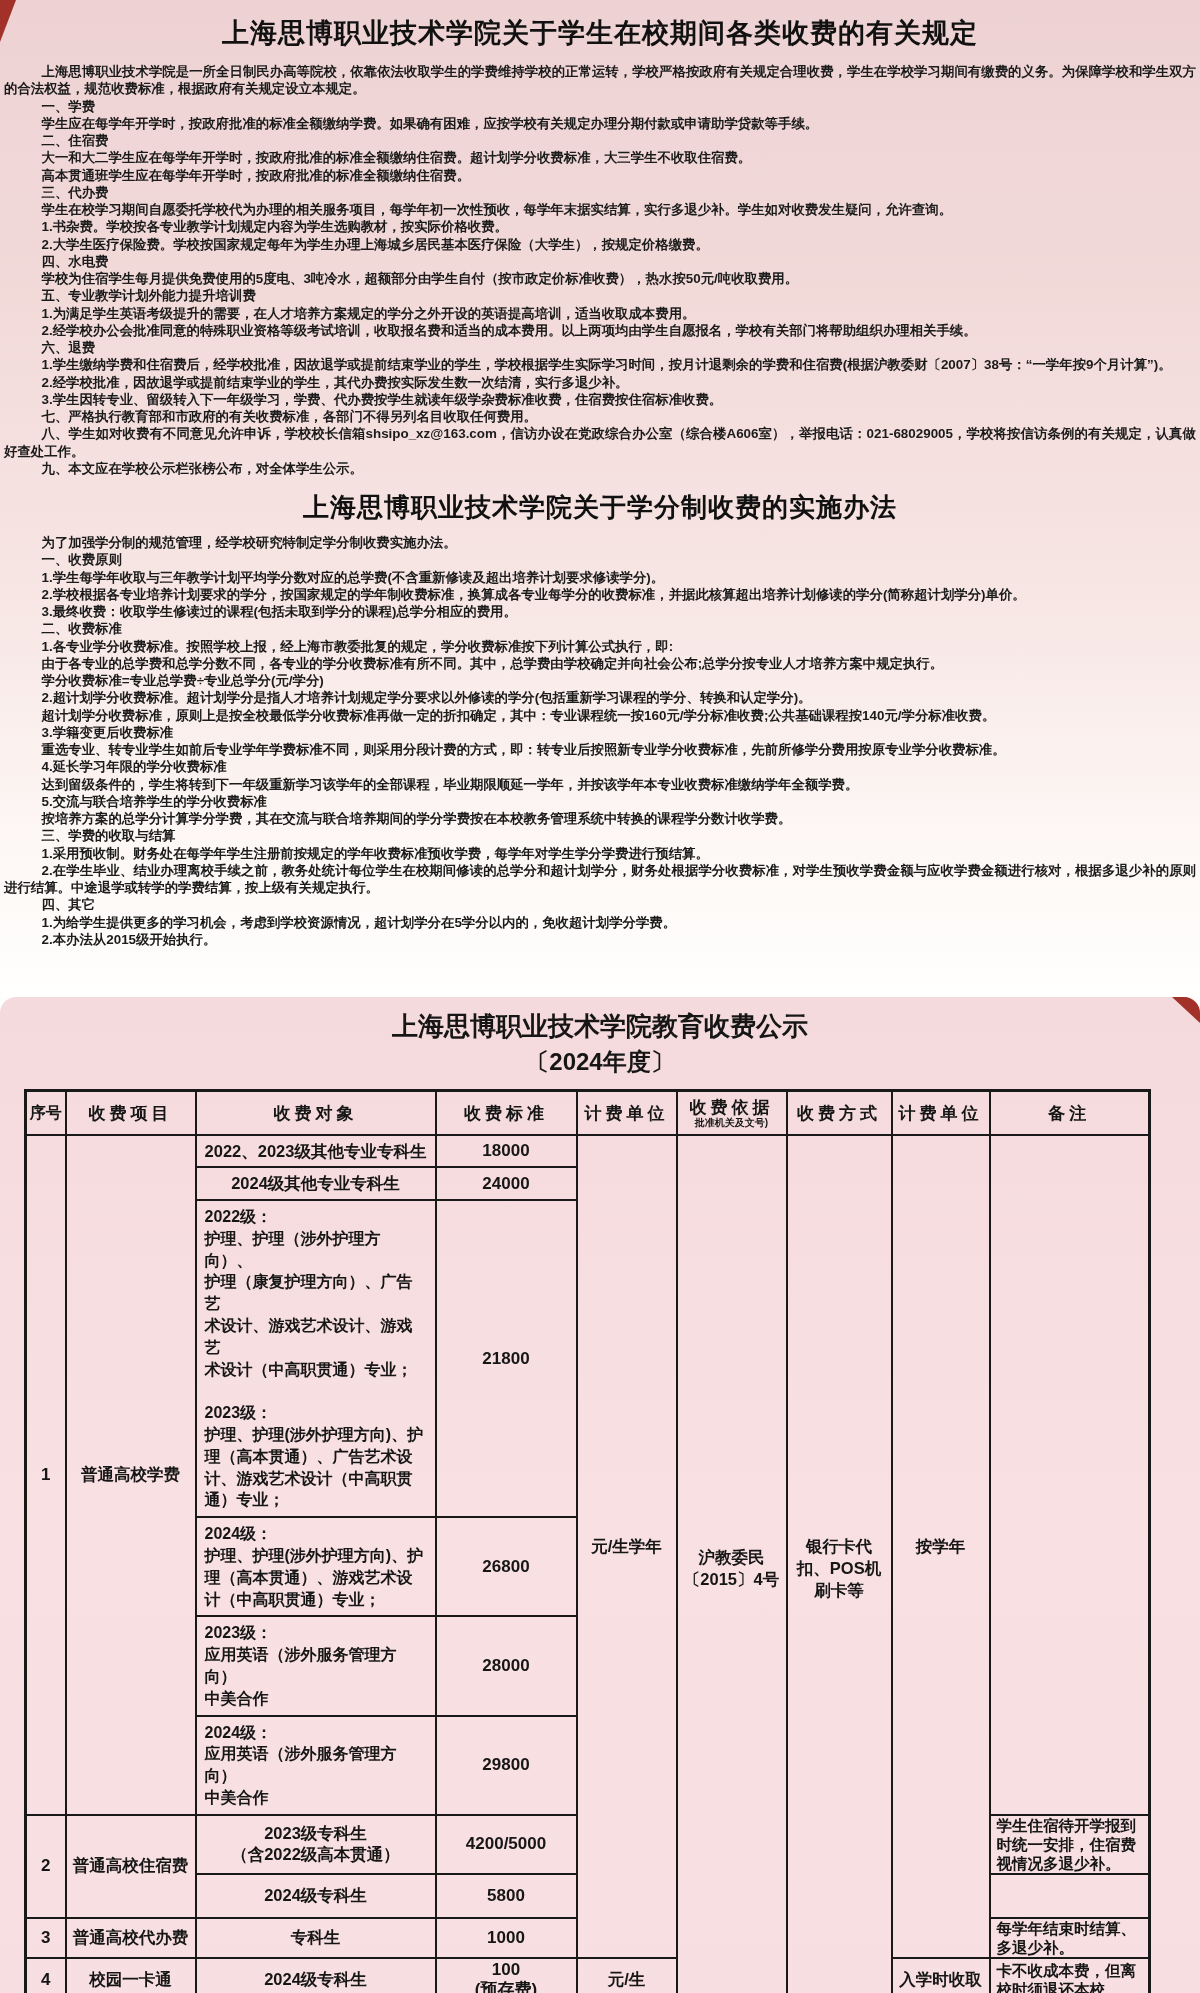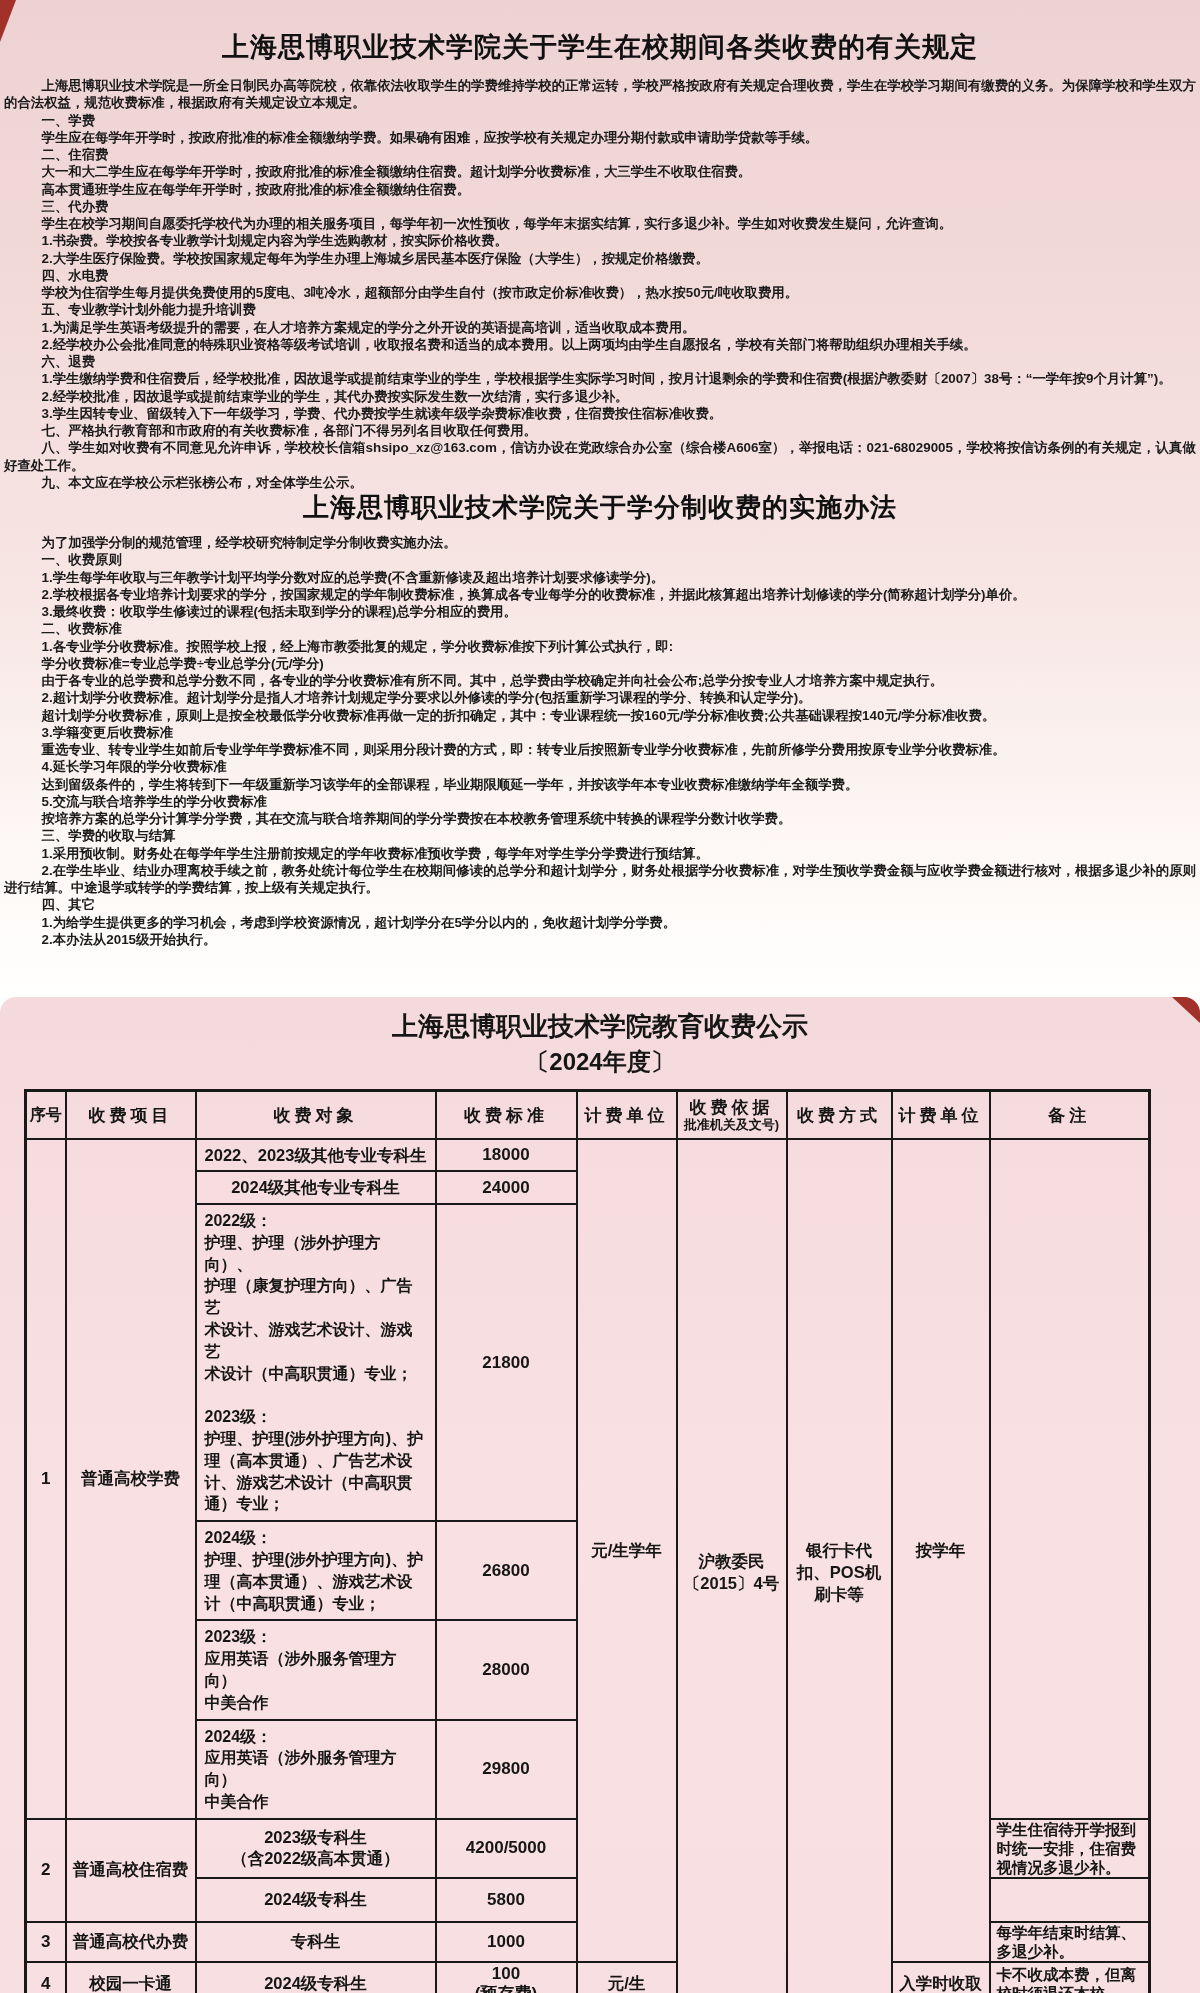--- a/index.html
+++ b/index.html
@@ -23,7 +23,7 @@
     margin:0;text-align:center;font-weight:900;color:#111;
     letter-spacing:1px;
   }
-  .sec1 .doc-title{padding-top:30px;font-size:27px;line-height:34px;}
+  .sec1 .doc-title{padding-top:16px;font-size:27px;line-height:34px;}
   .sec2 .doc-title{padding-top:5px;font-size:26px;line-height:33px;}
   .doc-body{margin-top:13px;padding:0 4px;}
   .sec2 .doc-body{margin-top:10px;}

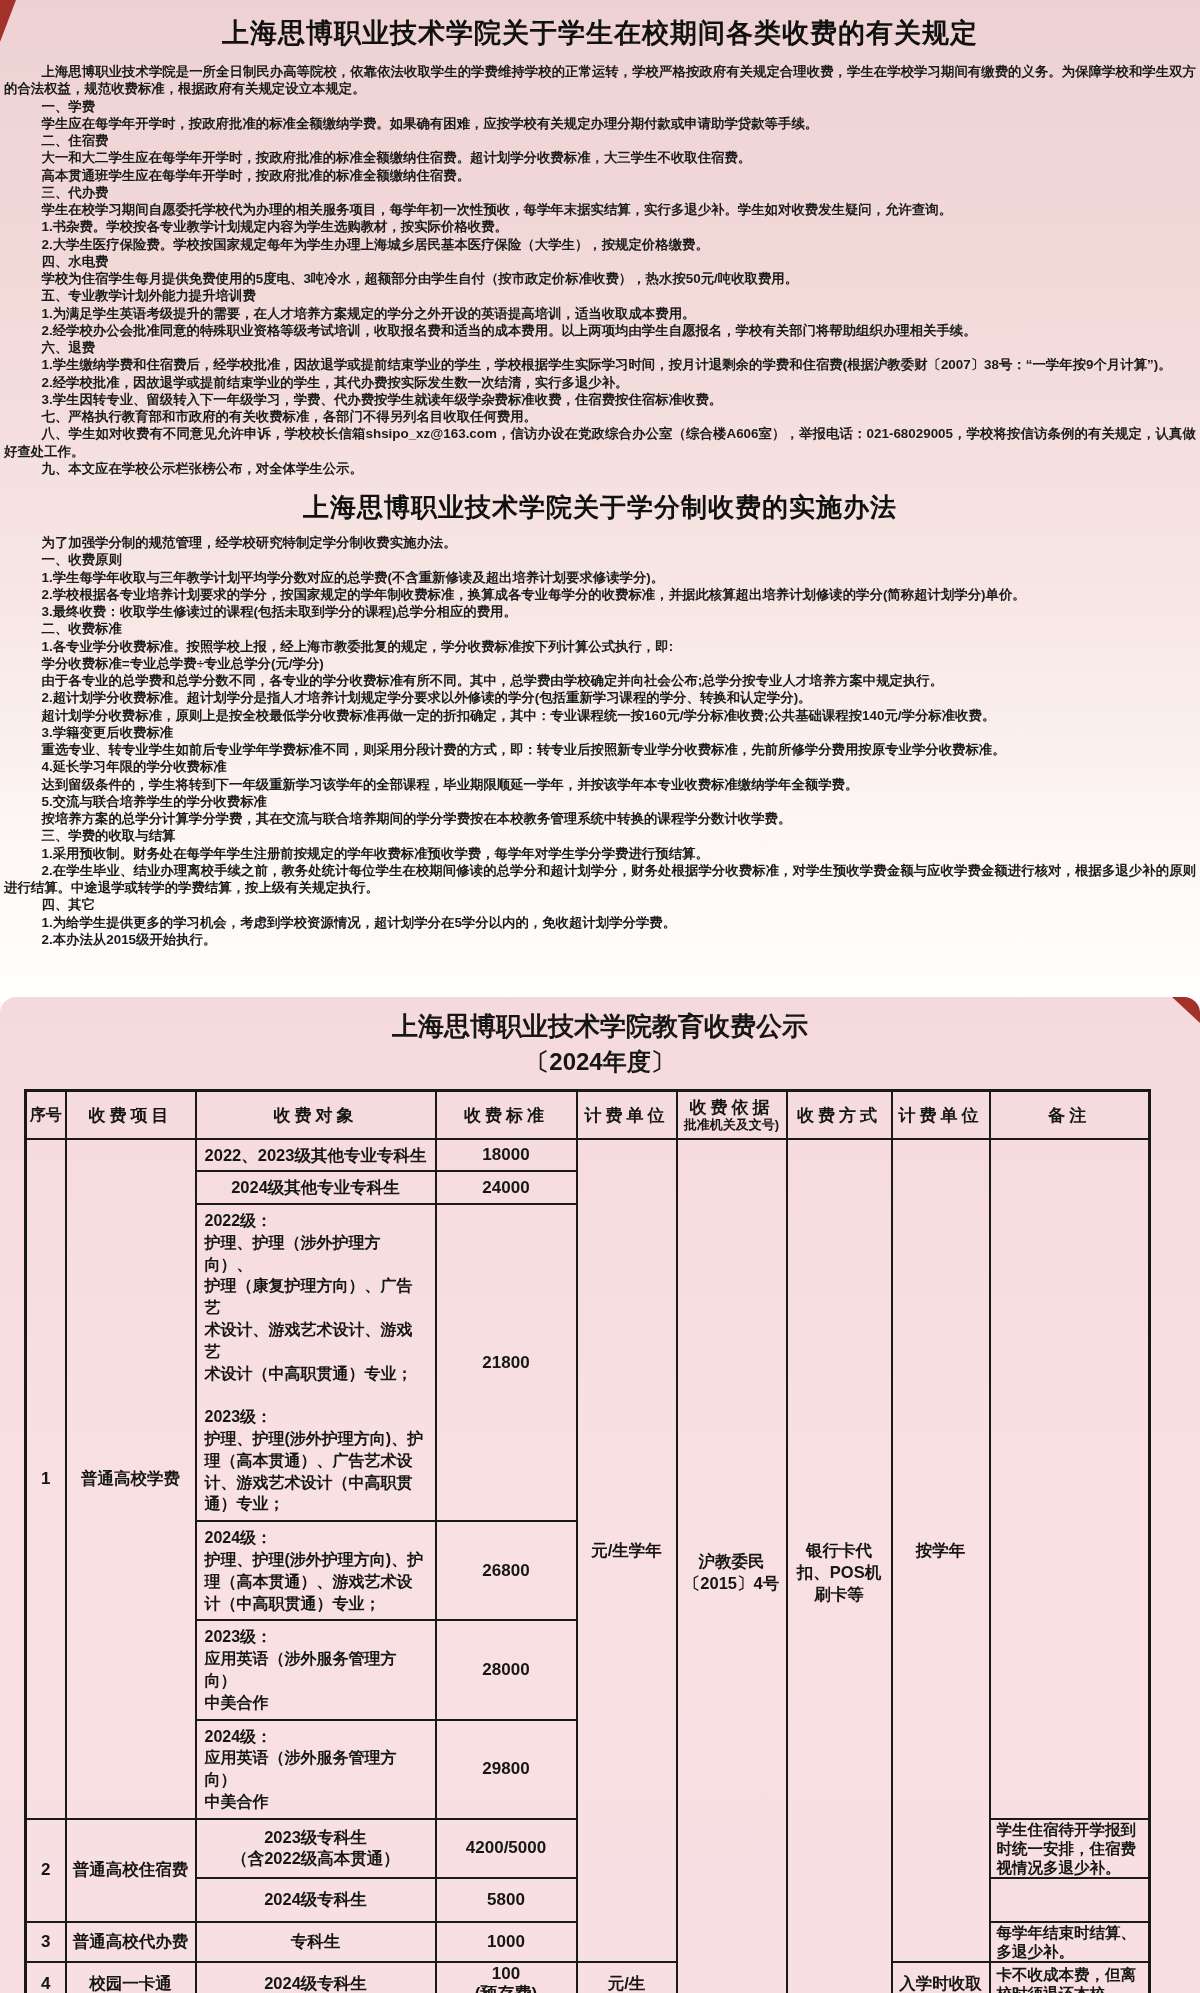--- a/index.html
+++ b/index.html
@@ -107,8 +107,8 @@
       <p class="p">3.最终收费：收取学生修读过的课程(包括未取到学分的课程)总学分相应的费用。</p>
       <p class="h">二、收费标准</p>
       <p class="p">1.各专业学分收费标准。按照学校上报，经上海市教委批复的规定，学分收费标准按下列计算公式执行，即:</p>
+      <p class="p">由于各专业的总学费和总学分数不同，各专业的学分收费标准有所不同。其中，总学费由学校确定并向社会公布;总学分按专业人才培养方案中规定执行。</p>
       <p class="p">学分收费标准=专业总学费÷专业总学分(元/学分)</p>
-      <p class="p">由于各专业的总学费和总学分数不同，各专业的学分收费标准有所不同。其中，总学费由学校确定并向社会公布;总学分按专业人才培养方案中规定执行。</p>
       <p class="p">2.超计划学分收费标准。超计划学分是指人才培养计划规定学分要求以外修读的学分(包括重新学习课程的学分、转换和认定学分)。</p>
       <p class="p">超计划学分收费标准，原则上是按全校最低学分收费标准再做一定的折扣确定，其中：专业课程统一按160元/学分标准收费;公共基础课程按140元/学分标准收费。</p>
       <p class="p">3.学籍变更后收费标准</p>

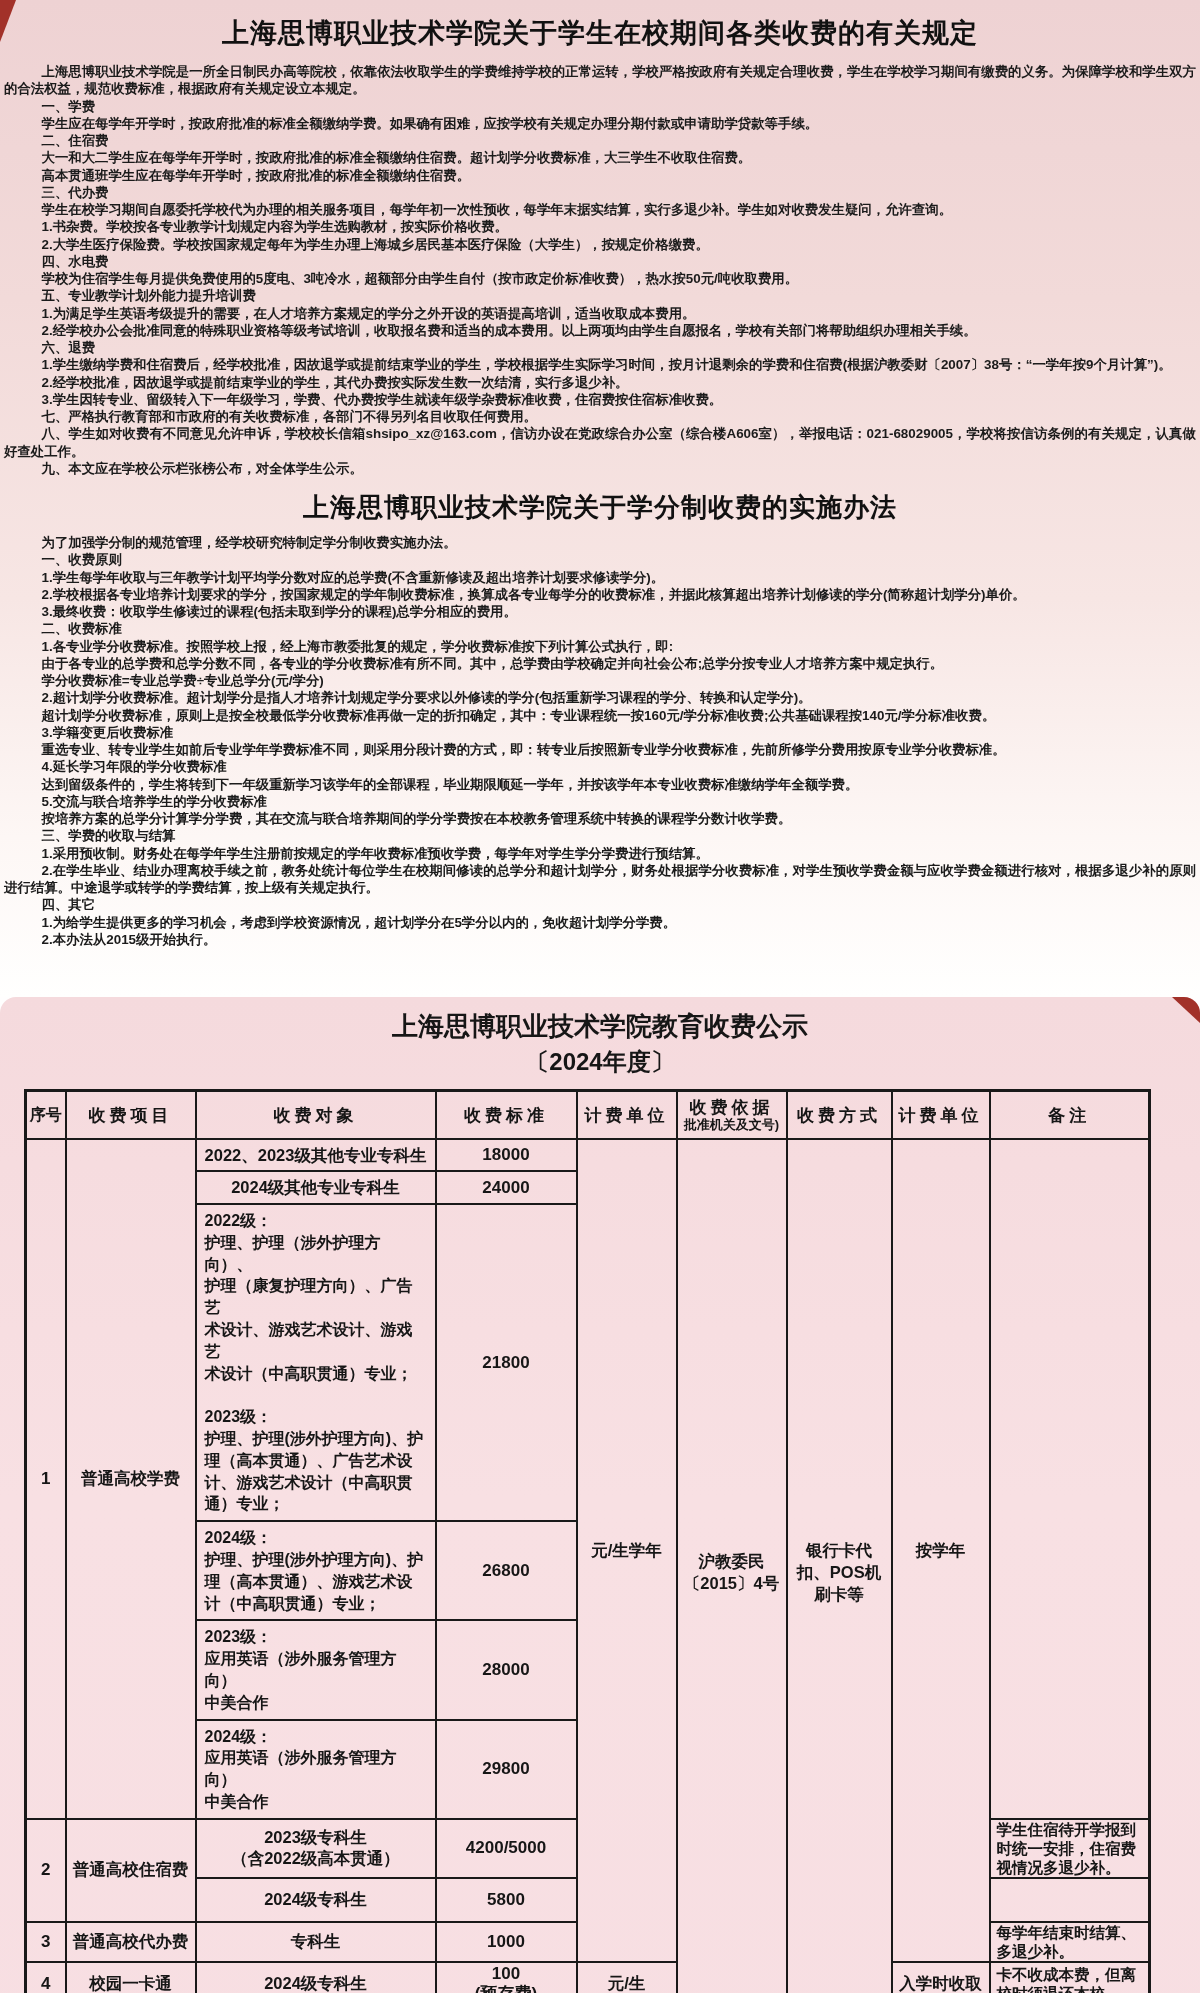--- a/index.html
+++ b/index.html
@@ -54,7 +54,7 @@
   .fees th,.fees td{border:2px solid #191919;padding:1px 3px;vertical-align:middle;}
   .fees th{font-size:17px;font-weight:900;letter-spacing:4px;padding:4px 1px;}
   .fees th.th-no{letter-spacing:0;font-size:16px;}
-  .fees th .sub{display:block;font-size:13px;letter-spacing:0;font-weight:800;margin-top:-3px;}
+  .fees th .sub{display:block;font-size:10px;letter-spacing:0;font-weight:800;margin-top:-3px;}
   .fees td{font-size:16.5px;font-weight:700;text-align:center;}
   .fees td.left{text-align:left;font-size:16px;line-height:21.8px;white-space:pre-line;padding:5px 8px;font-weight:600;}
   .fees td.ctr{white-space:pre-line;line-height:21px;}

